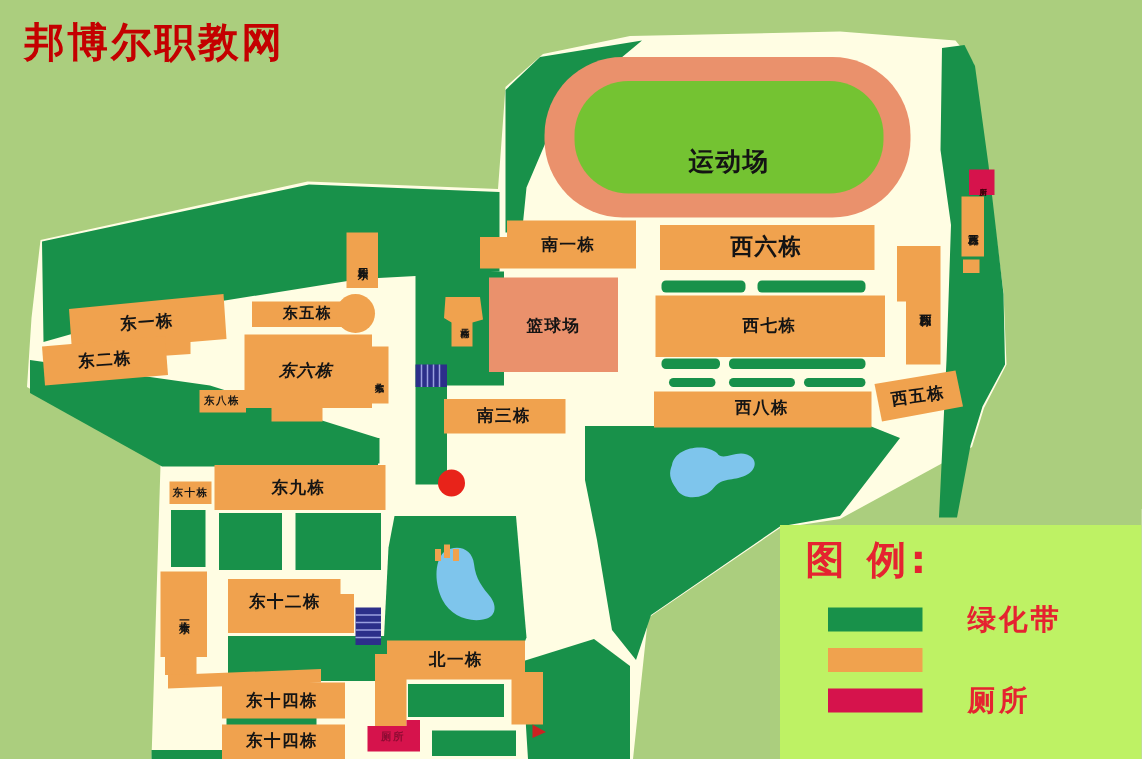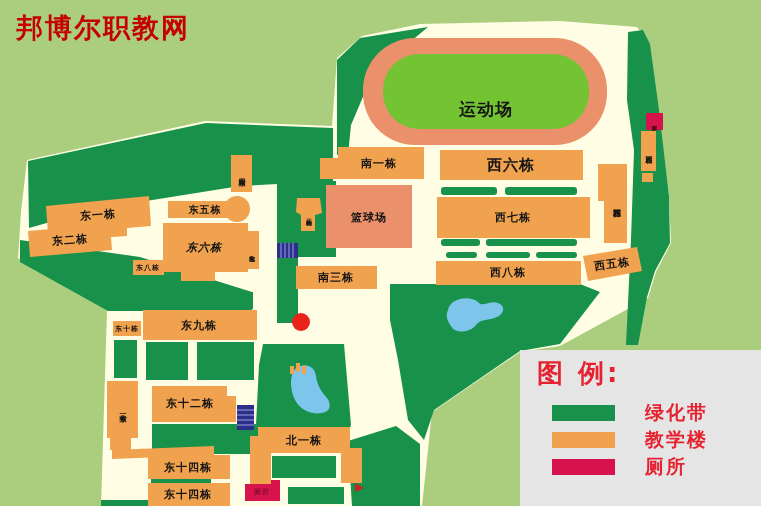--- a/index.html
+++ b/index.html
@@ -28,7 +28,7 @@
   }
   #legend{
     position:absolute;left:520px;top:350px;width:241px;height:156px;
-    background:#e5e5e5;z-index:8;box-sizing:border-box;padding:6px 0 0 17px;
+    background:#bef264;z-index:8;box-sizing:border-box;padding:6px 0 0 17px;
   }
   #legend .title{font-size:26px;font-weight:bold;color:#e52330;letter-spacing:3px;margin-bottom:8px;}
   #legend .row{display:flex;align-items:center;height:27px;}

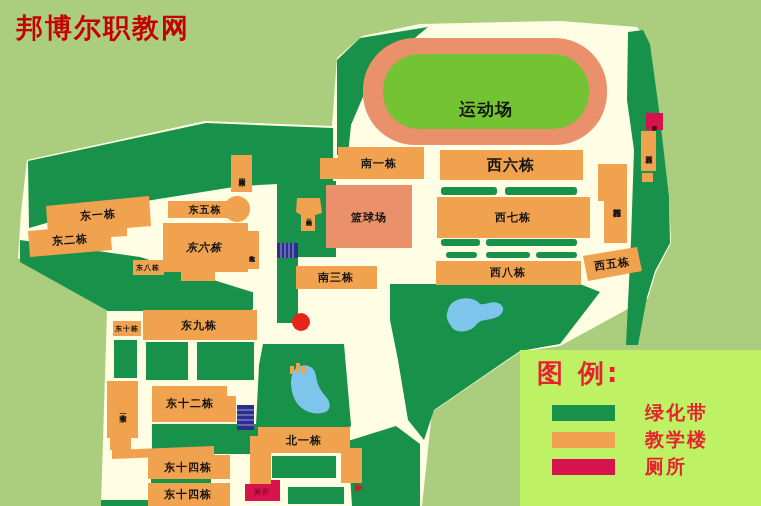--- a/index.html
+++ b/index.html
@@ -169,7 +169,7 @@
   <div class="lbl" style="left:199px;top:325px;font-size:11px;">东九栋</div>
   <div class="lbl" style="left:127px;top:329px;font-size:7px;">东十栋</div>
   <div class="vlbl" style="left:122px;top:409px;font-size:7px;">东十一栋</div>
-  <div class="lbl" style="left:190px;top:403px;font-size:11px;">东十二栋</div>
+  <div class="lbl" style="left:190px;top:403px;font-size:11px;font-family:Liberation Mono, monospace;">东十二栋</div>
   <div class="lbl" style="left:188px;top:467px;font-size:11px;">东十四栋</div>
   <div class="lbl" style="left:188px;top:494px;font-size:11px;">东十四栋</div>
 

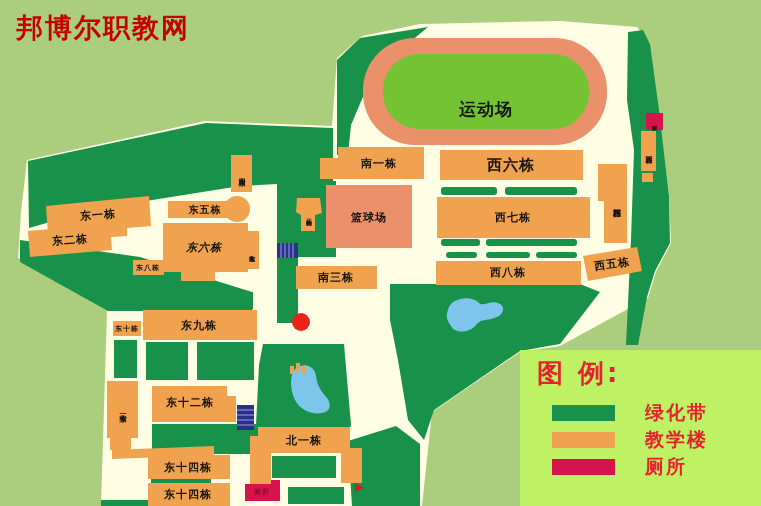--- a/index.html
+++ b/index.html
@@ -184,7 +184,6 @@
     </div>
     <div class="row">
       <div class="sw" style="background:#f0a24e;"></div>
-      <div class="ltxt">教学楼</div>
     </div>
     <div class="row">
       <div class="sw" style="background:#d6134c;"></div>

